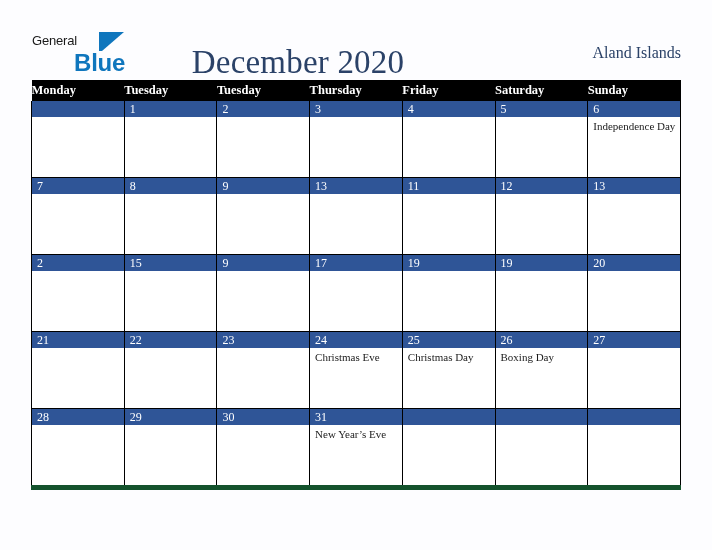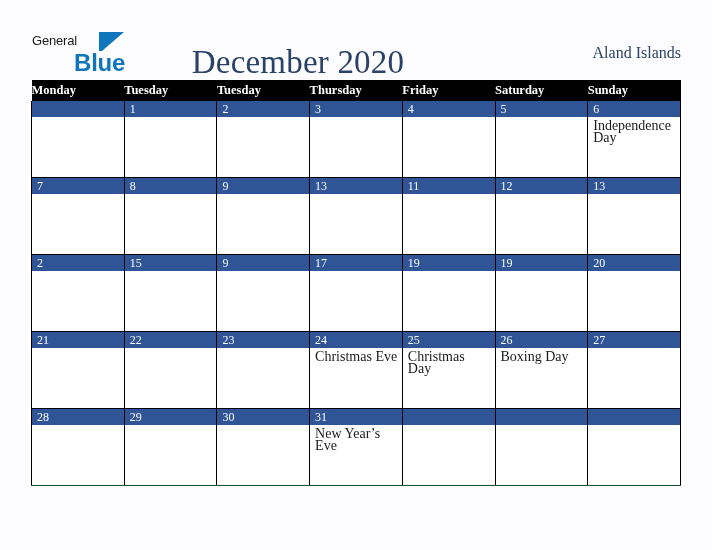--- a/index.html
+++ b/index.html
@@ -151,7 +151,7 @@
     white-space: nowrap;
   }
   .event {
-    font-size: 14px;
+    font-size: 11px;
     color: #1a1a1a;
     padding: 3px 4px 0 5px;
     line-height: 12px;

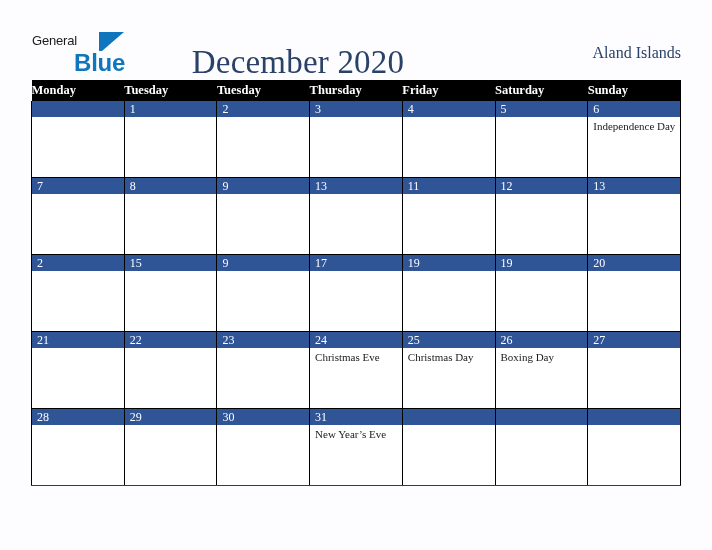--- a/index.html
+++ b/index.html
@@ -131,7 +131,7 @@
     background: #ffffff;
   }
   .grid tr:last-child td {
-    border-bottom: 1px solid #14532d;
+    border-bottom: 5px solid #14532d;
     margin-left: 24px;
   }
 

